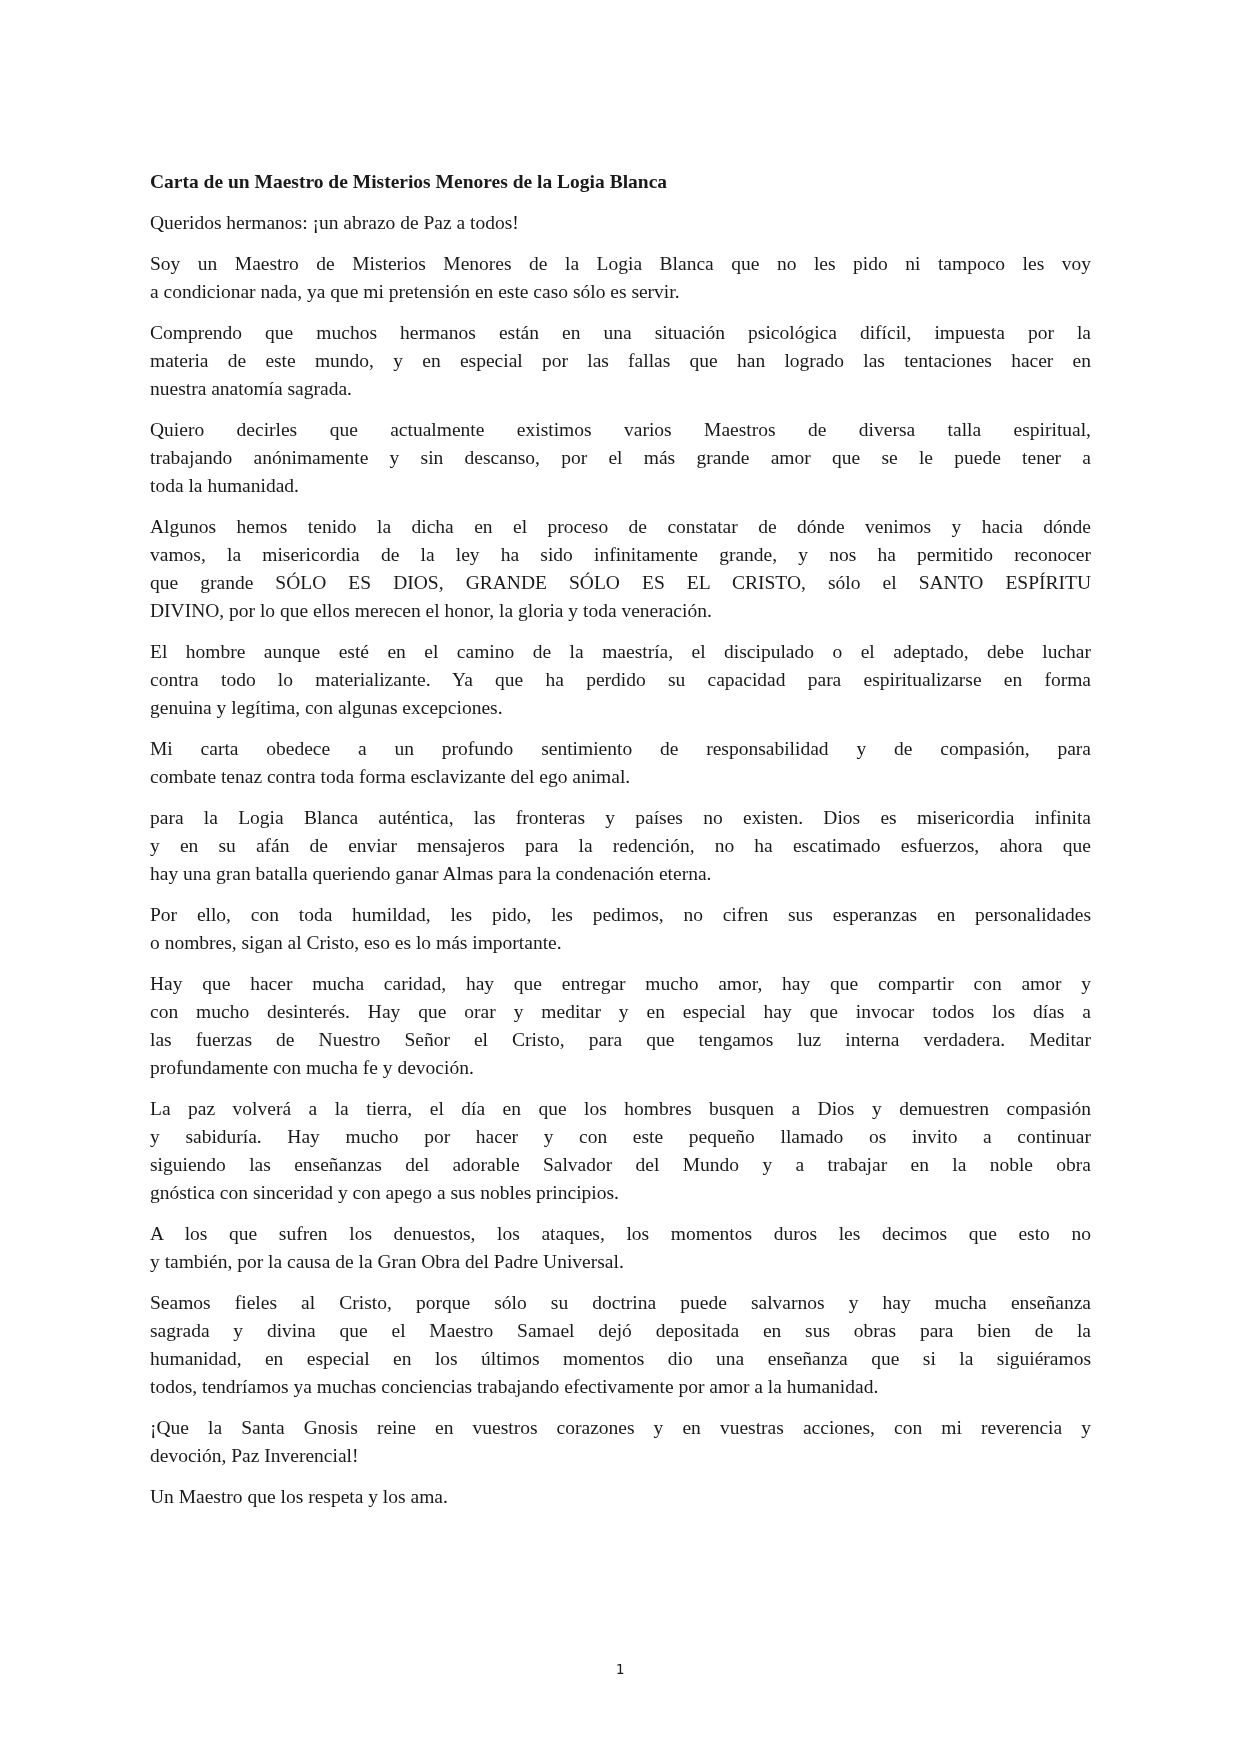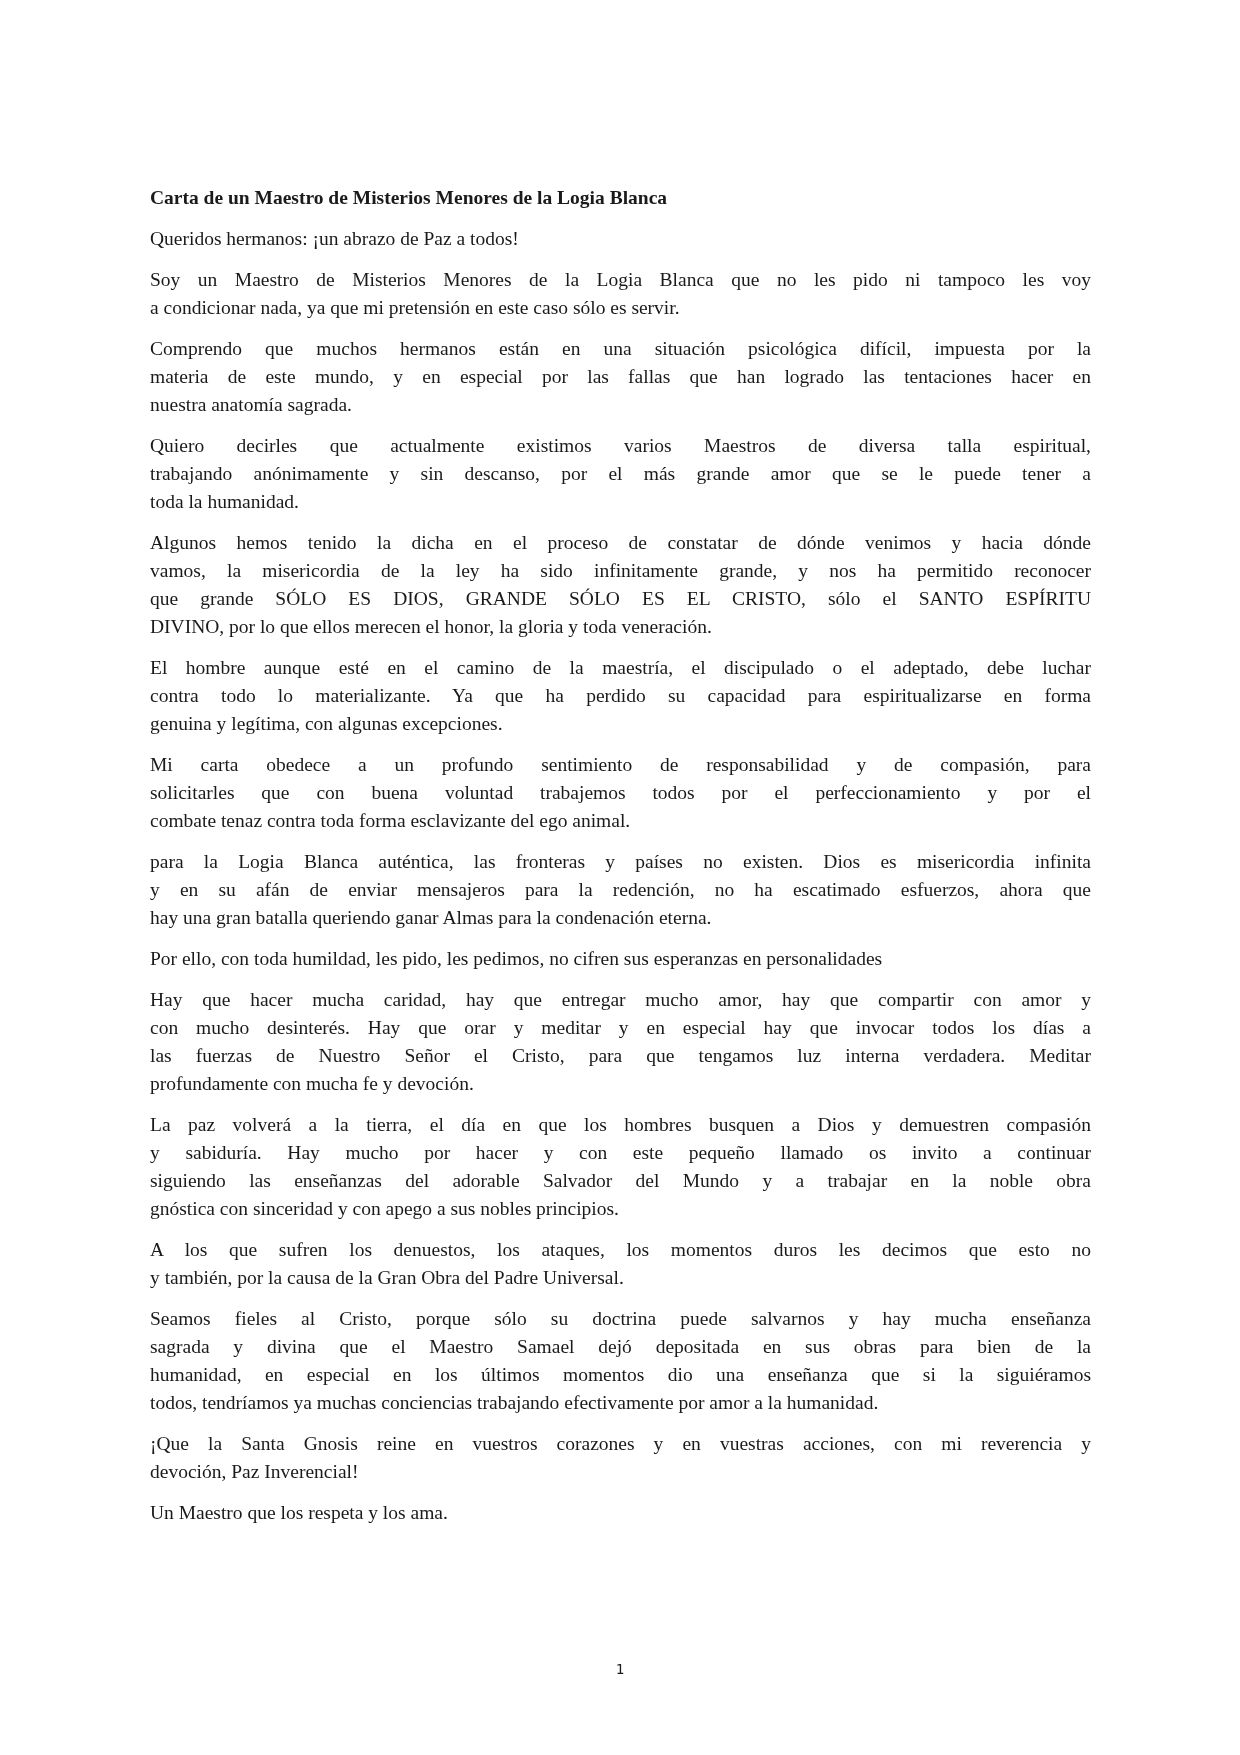--- a/index.html
+++ b/index.html
@@ -18,7 +18,7 @@
   .content {
     position: absolute;
     left: 150px;
-    top: 184px;
+    top: 168px;
     width: 941px;
   }
   .doc-title {

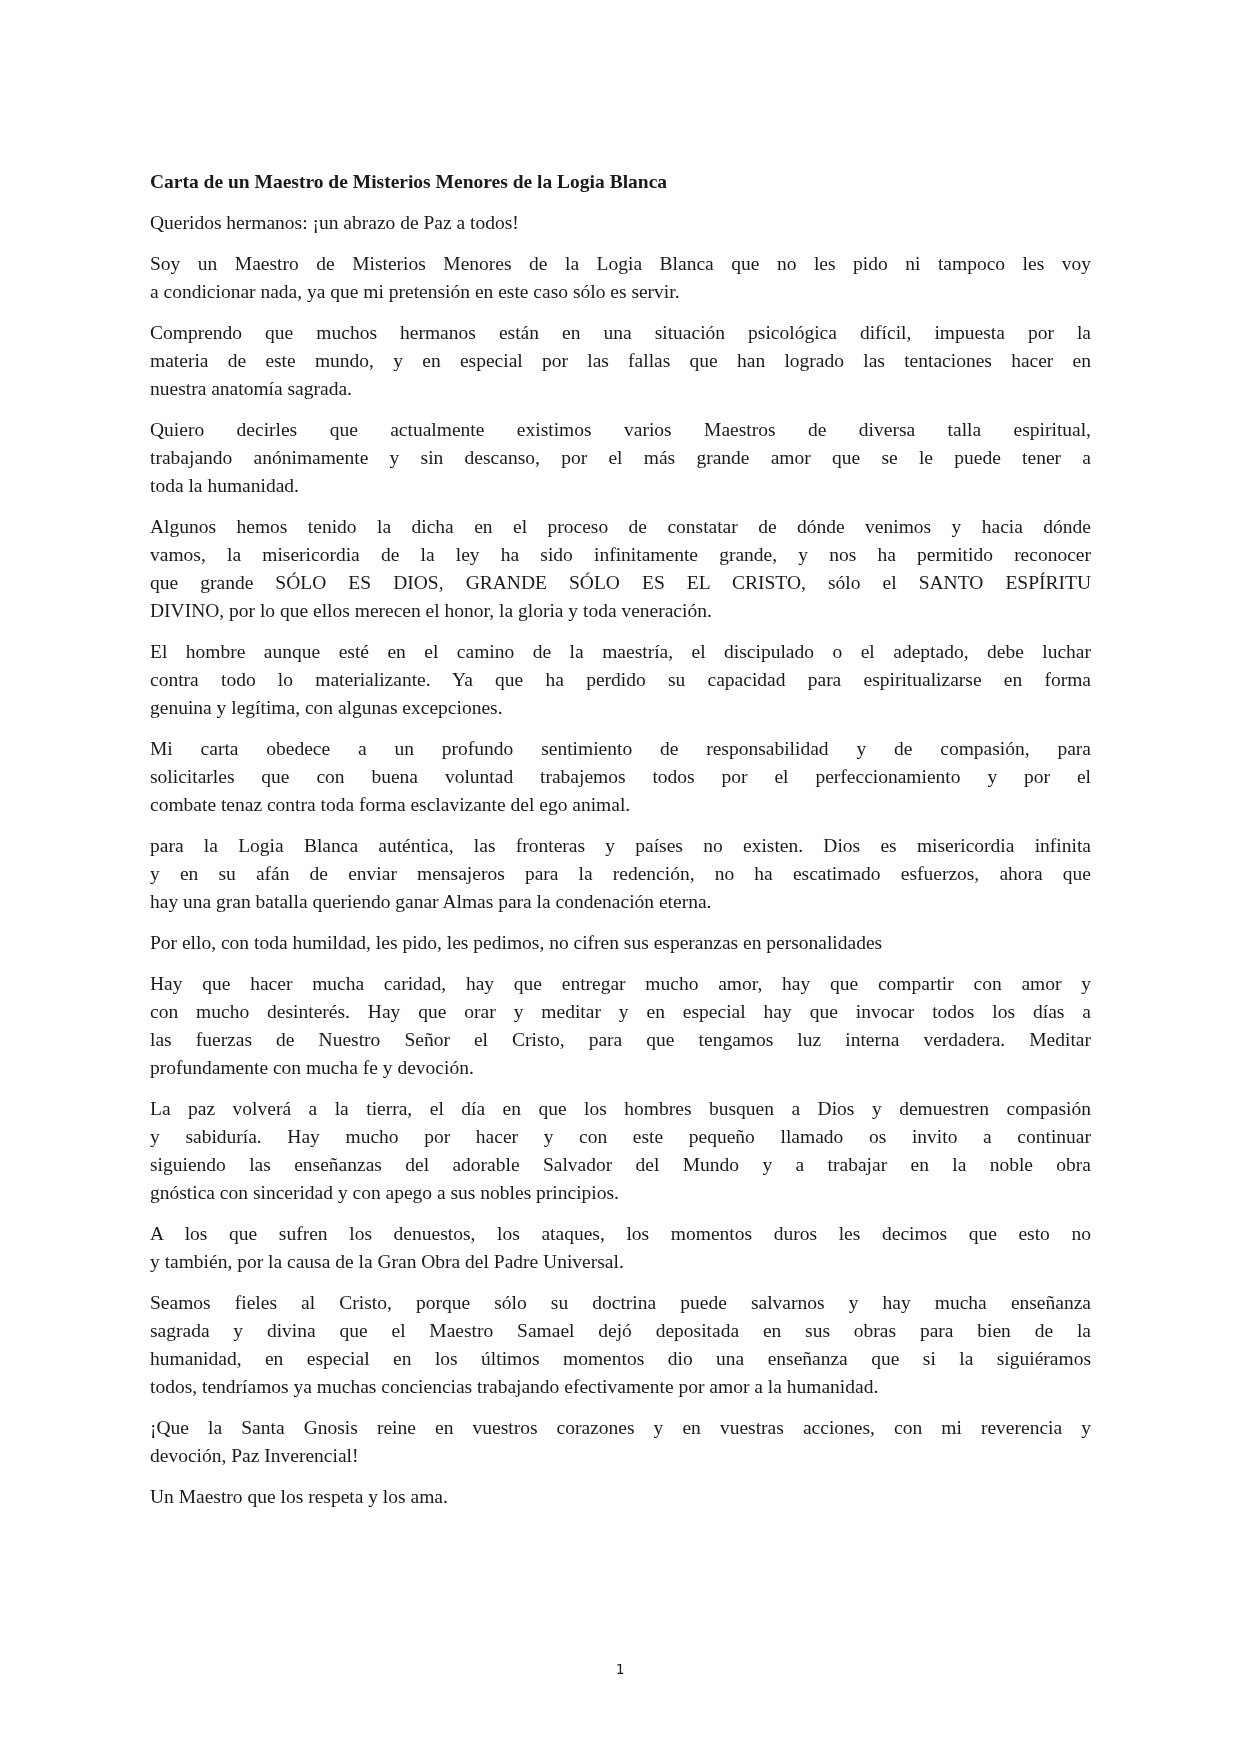--- a/index.html
+++ b/index.html
@@ -87,7 +87,6 @@
       </div>
       <div class="para">
         <div class="line">Mi carta obedece a un profundo sentimiento de responsabilidad y de compasión, para</div>
-        <div class="line">solicitarles que con buena voluntad trabajemos todos por el perfeccionamiento y por el</div>
         <div class="line">combate tenaz contra toda forma esclavizante del ego animal.</div>
       </div>
       <div class="para">

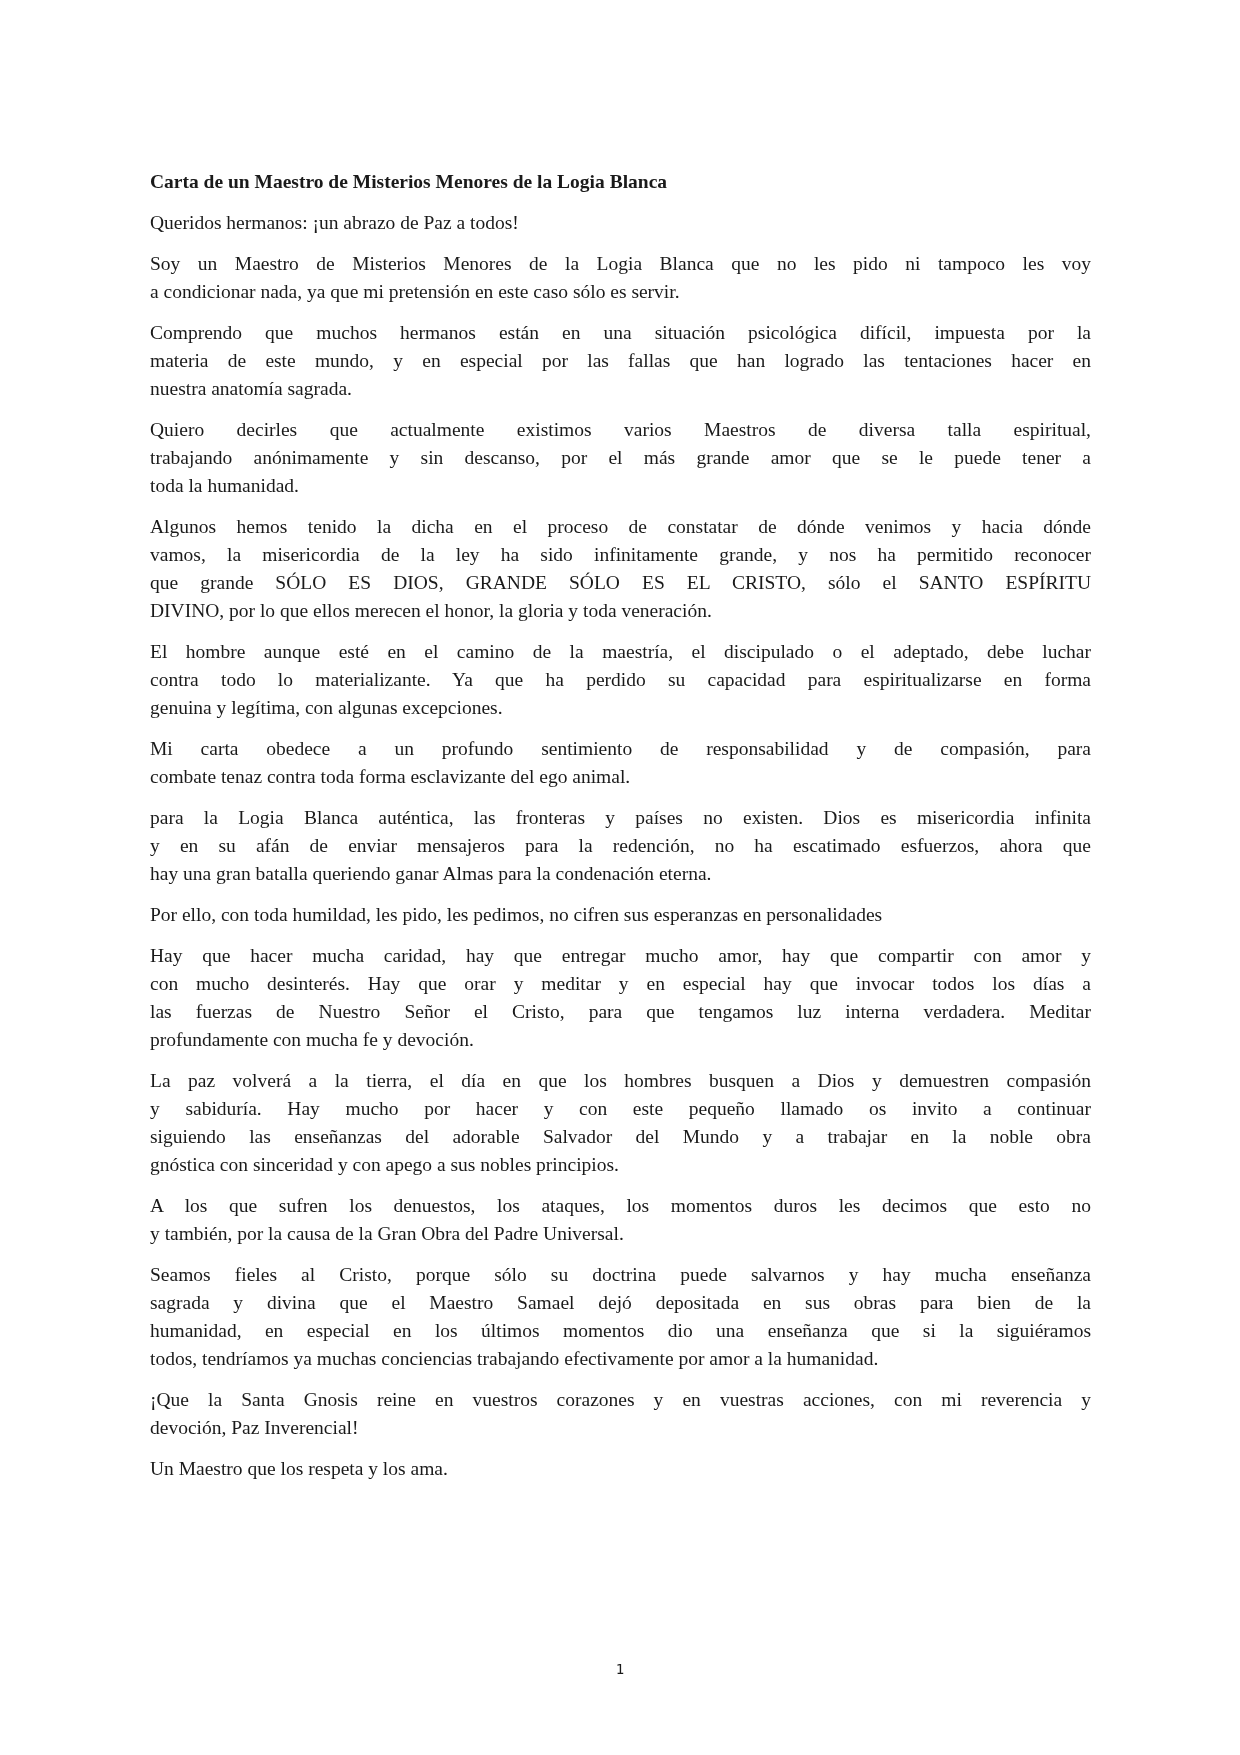--- a/index.html
+++ b/index.html
@@ -96,6 +96,7 @@
       </div>
       <div class="para">
         <div class="line">Por ello, con toda humildad, les pido, les pedimos, no cifren sus esperanzas en personalidades</div>
+        <div class="line">o nombres, sigan al Cristo, eso es lo más importante.</div>
       </div>
       <div class="para">
         <div class="line">Hay que hacer mucha caridad, hay que entregar mucho amor, hay que compartir con amor y</div>

